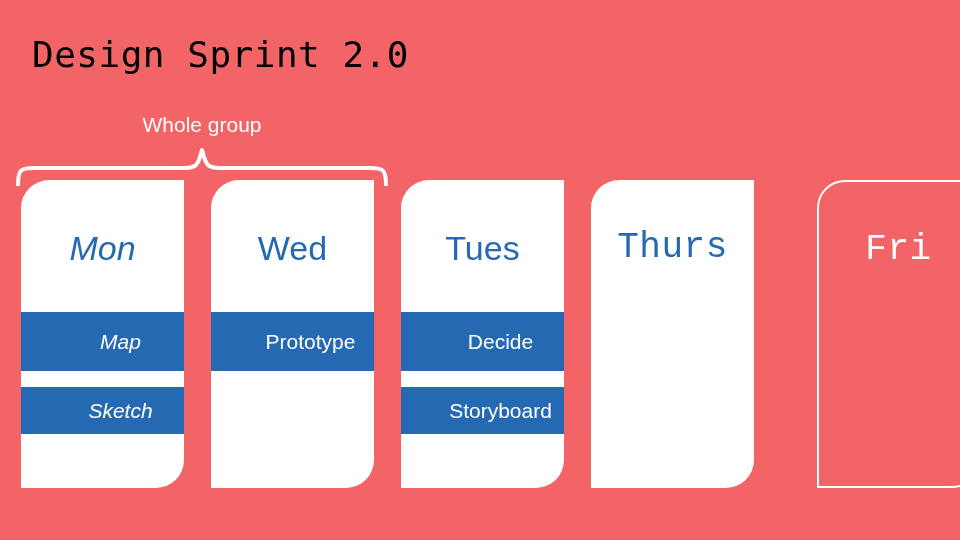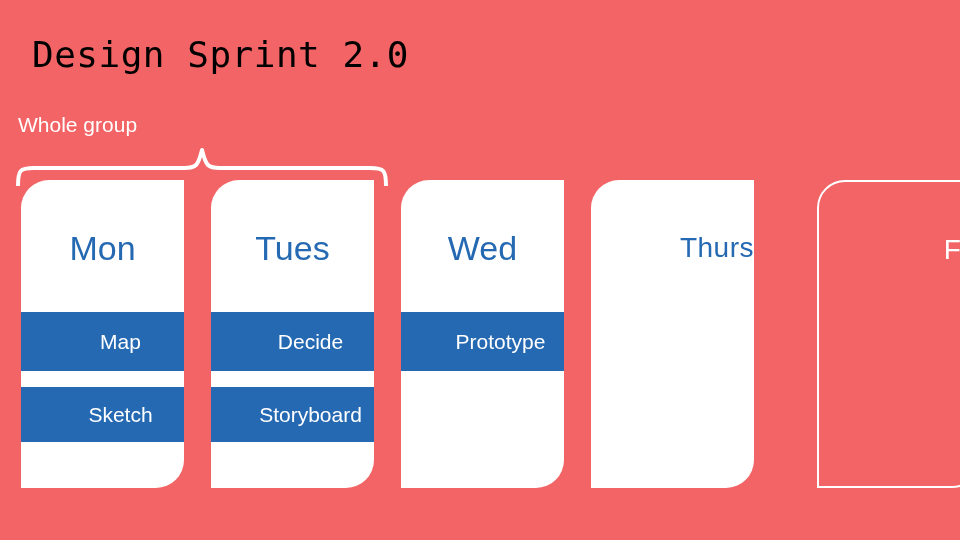--- a/index.html
+++ b/index.html
@@ -36,6 +36,7 @@
     left: 18px;
     top: 110px;
     width: 368px;
+    text-align: center;
     font-family: "Liberation Sans", sans-serif;
     font-size: 21px;
     line-height: 30px;

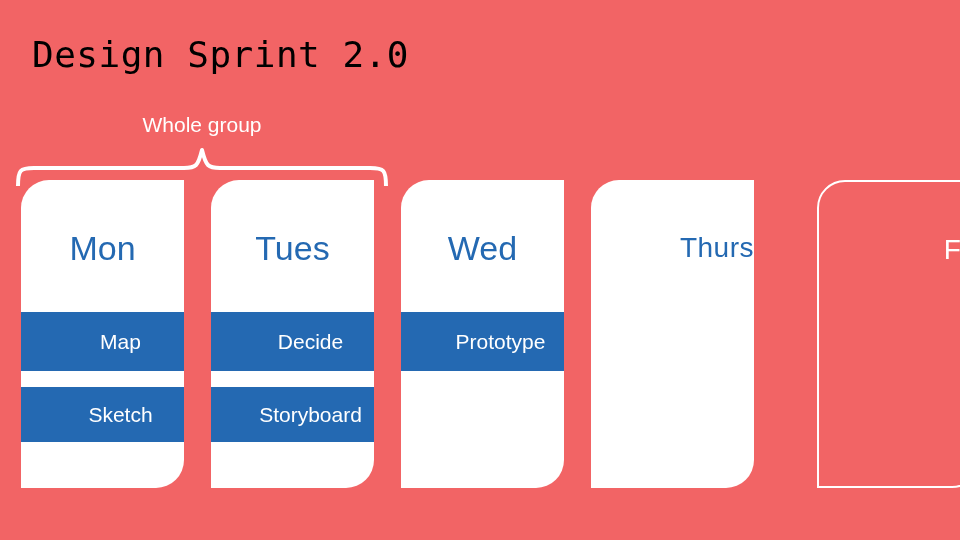--- a/index.html
+++ b/index.html
@@ -74,7 +74,7 @@
     background: transparent;
     border: 2px solid #ffffff;
   }
-  .day-card:nth-of-type(1) { left: 0px; }
+  .day-card:nth-of-type(1) { left: 0px; font-style: italic; }
   .day-card:nth-of-type(2) { left: 190px; }
   .day-card:nth-of-type(3) { left: 380px; }
   .day-card:nth-of-type(4) { left: 570px; }

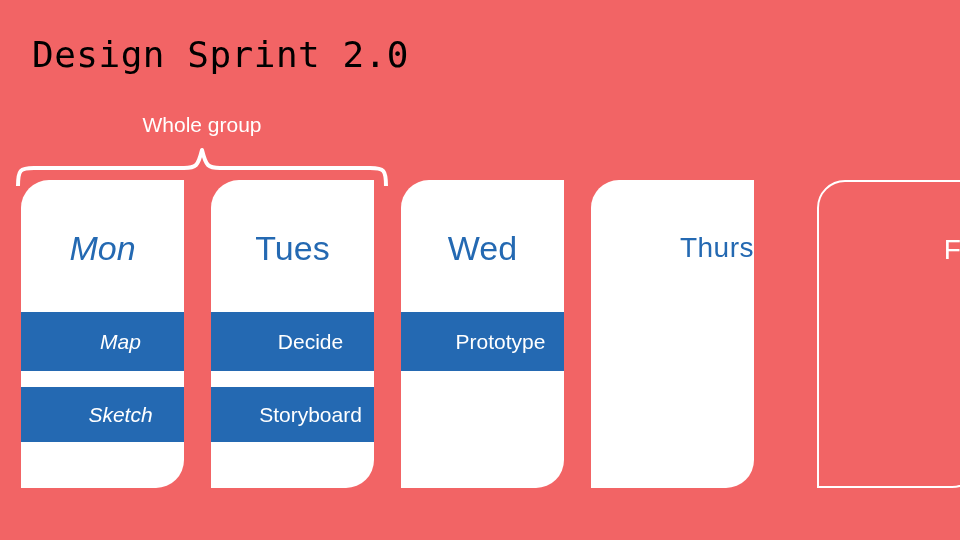--- a/index.html
+++ b/index.html
@@ -146,14 +146,14 @@
     </div>
 
     <div class="day-card filled">
+      <div class="day-name sans">Wed</div>
+      <div class="phase-bar slot-0">Prototype</div>
+    </div>
+
+    <div class="day-card filled">
       <div class="day-name sans">Tues</div>
       <div class="phase-bar slot-0">Decide</div>
       <div class="phase-bar slot-1">Storyboard</div>
-    </div>
-
-    <div class="day-card filled">
-      <div class="day-name sans">Wed</div>
-      <div class="phase-bar slot-0">Prototype</div>
     </div>
 
     <div class="day-card filled">

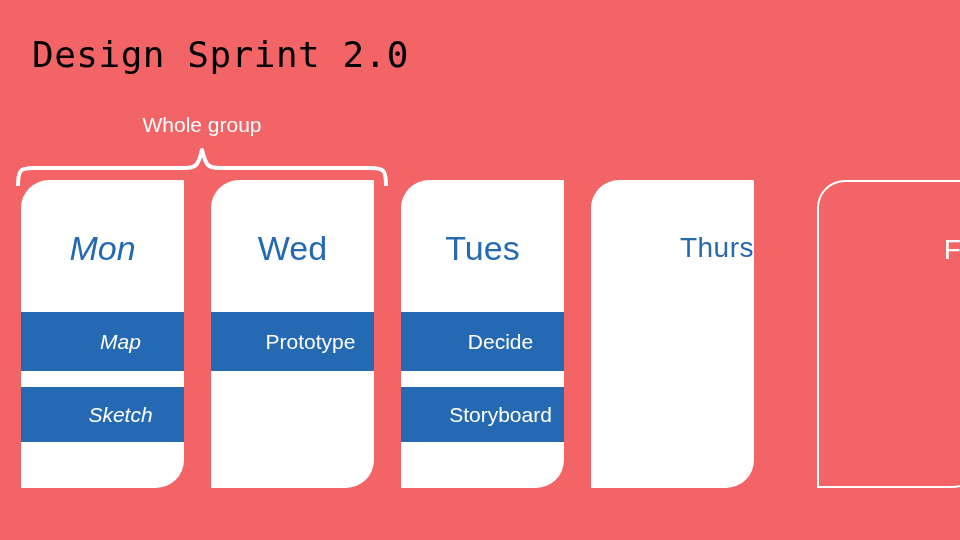--- a/index.html
+++ b/index.html
@@ -92,10 +92,9 @@
     white-space: pre;
   }
   .day-name.mono {
-    font-family: Liberation Sans, sans-serif;
-    font-size: 28px;
+    font-family: Liberation Mono, monospace;
+    font-size: 36px;
     letter-spacing: 0.5px;
-    text-align: right;
   }
   .day-name.sans {
     font-family: "Liberation Sans", sans-serif;

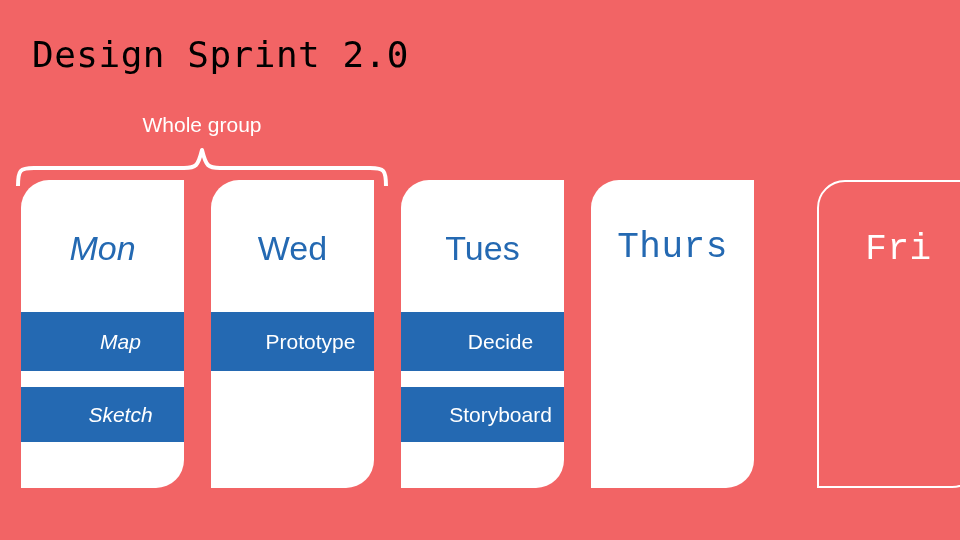--- a/index.html
+++ b/index.html
@@ -121,7 +121,7 @@
     padding-left: 36px;
   }
   .phase-bar.slot-0 { top: 132px; height: 59px; }
-  .phase-bar.slot-1 { top: 207px; height: 55px; }
+  .phase-bar.slot-1 { top: 207px; height: 47px; }
 </style>
 </head>
 <body>

